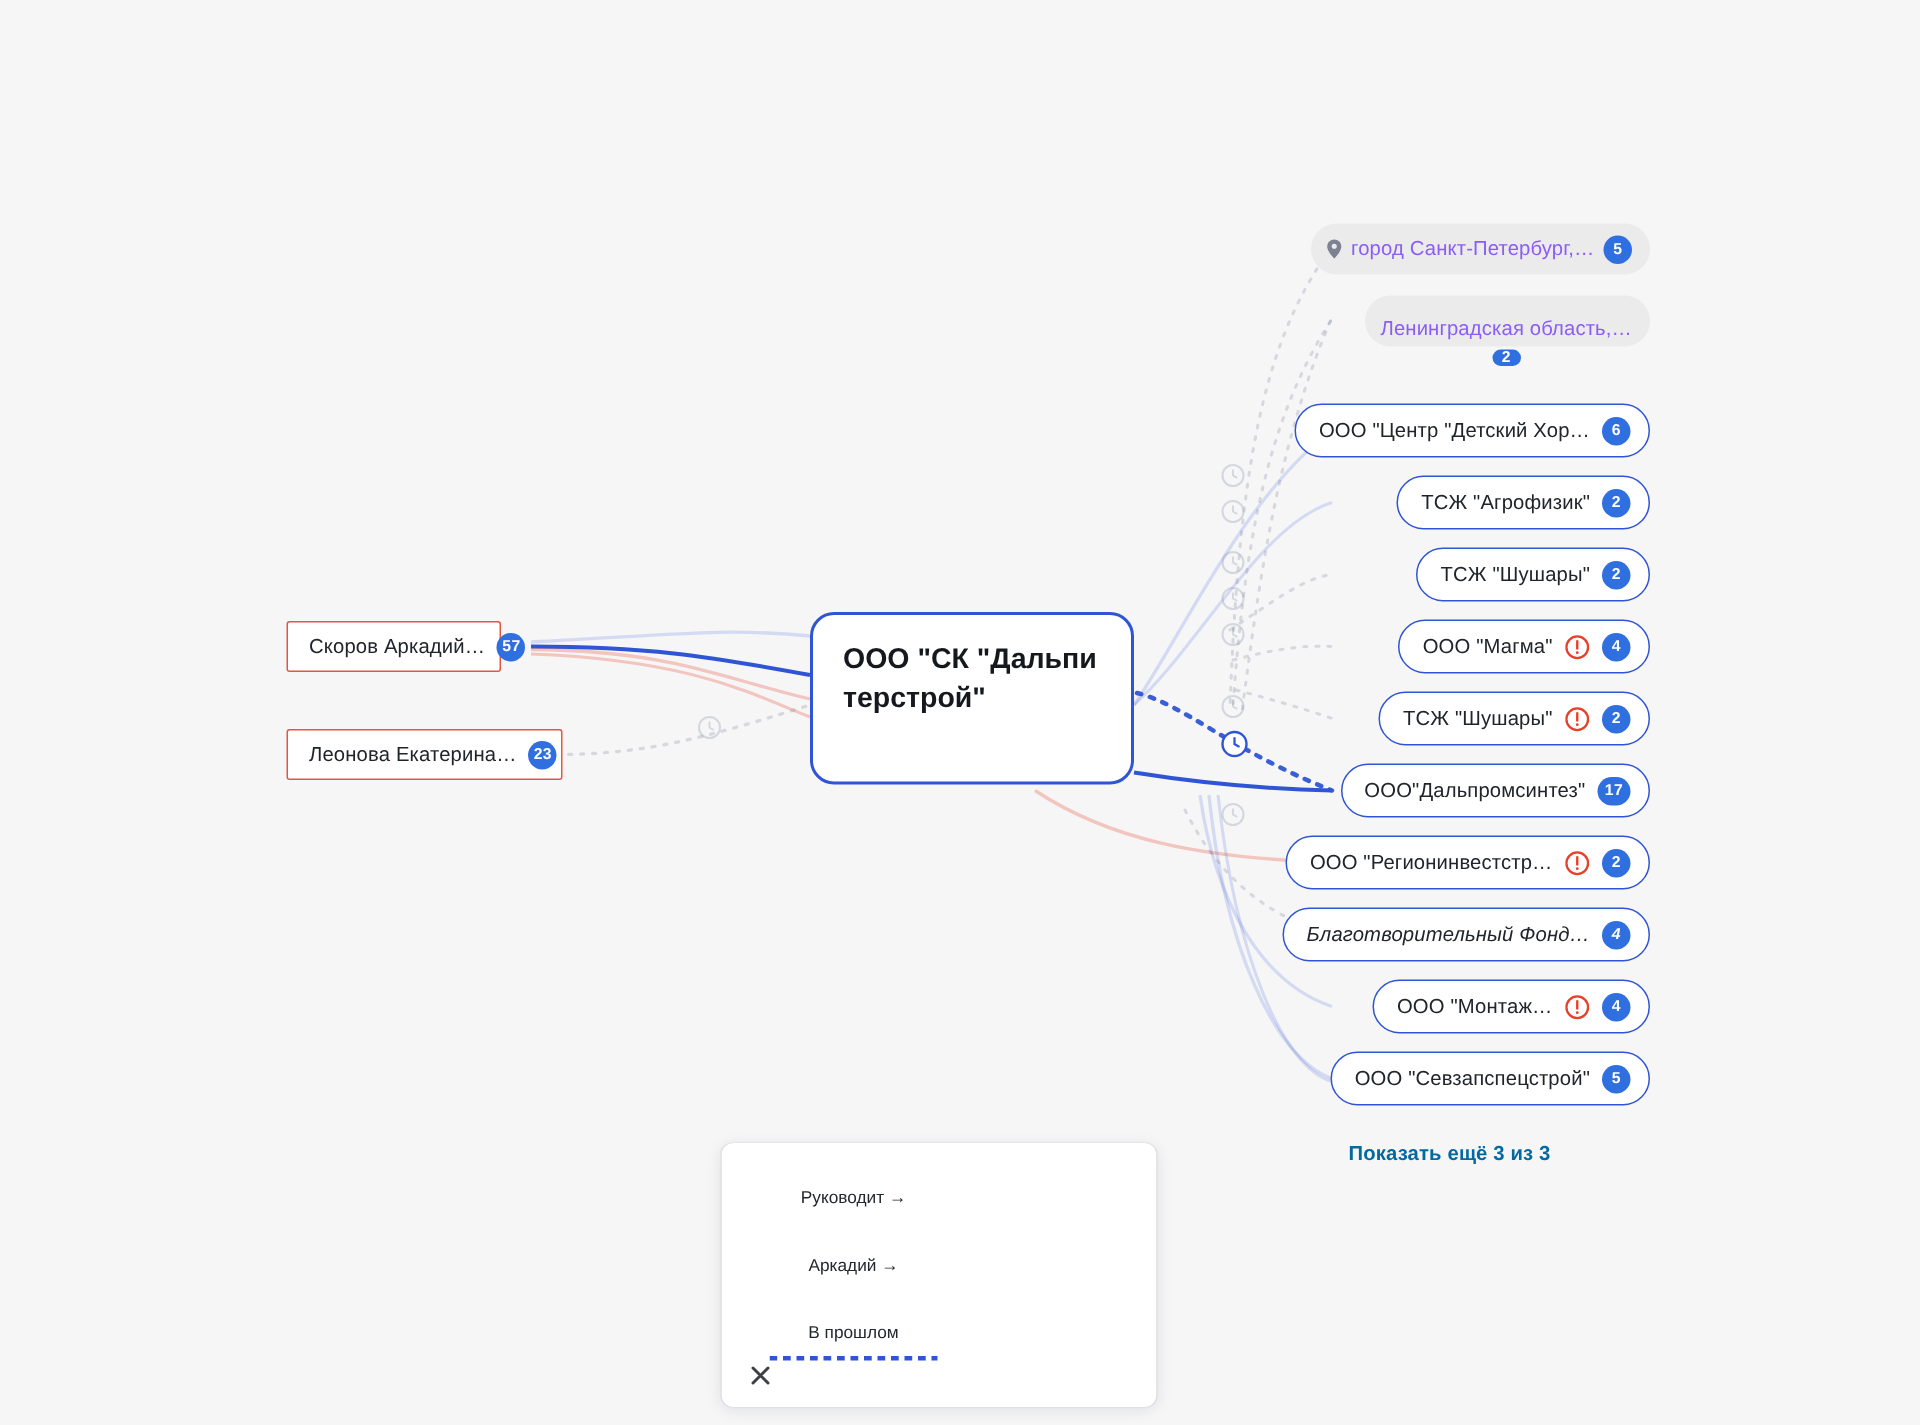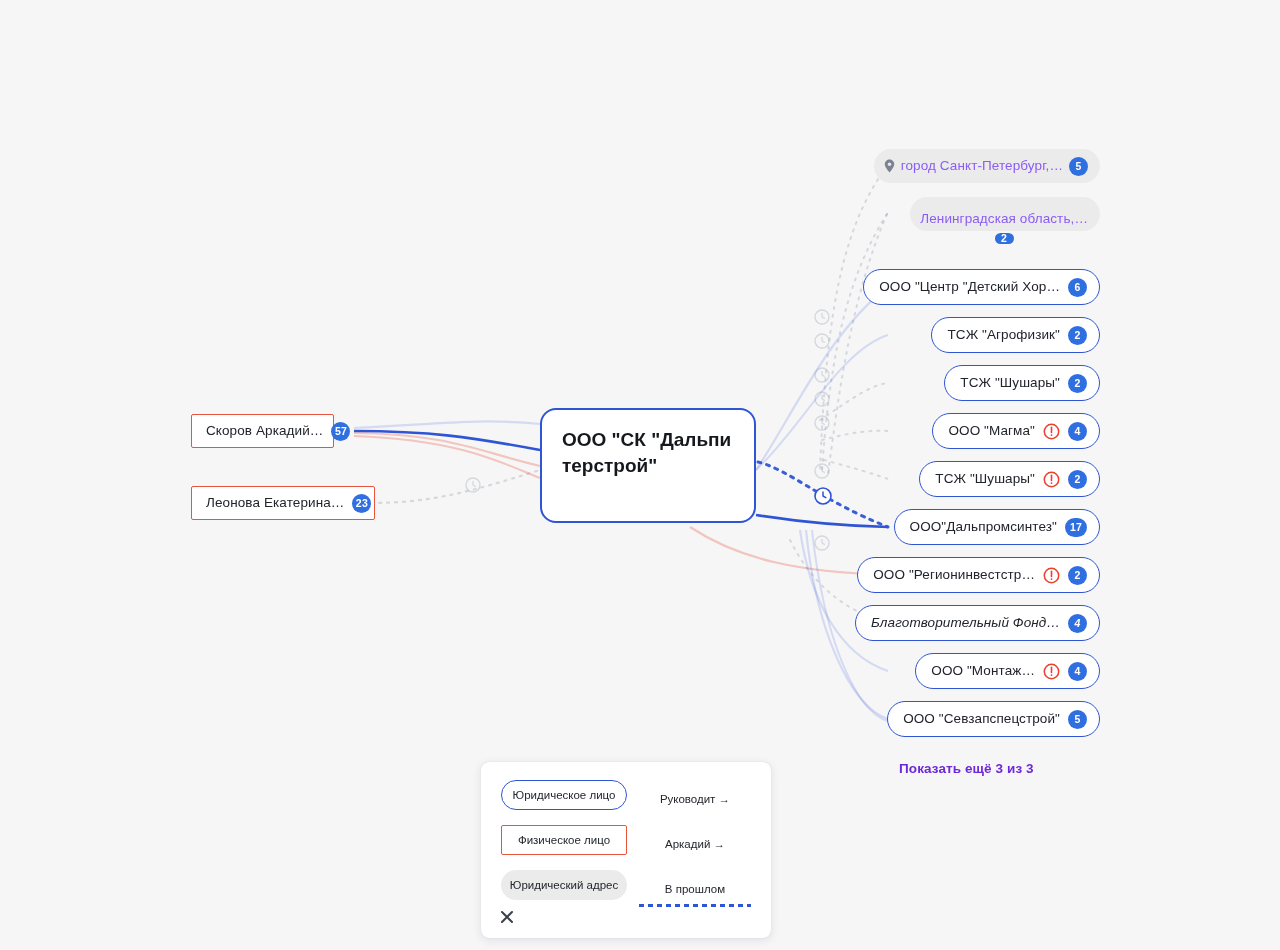--- a/index.html
+++ b/index.html
@@ -102,7 +102,7 @@
     left: 899px; top: 761px;
     font-size: 13.5px;
     font-weight: 700;
-    color: #6d28d9;
+    color: #0369a1;
     cursor: pointer;
     letter-spacing: .1px;
   }

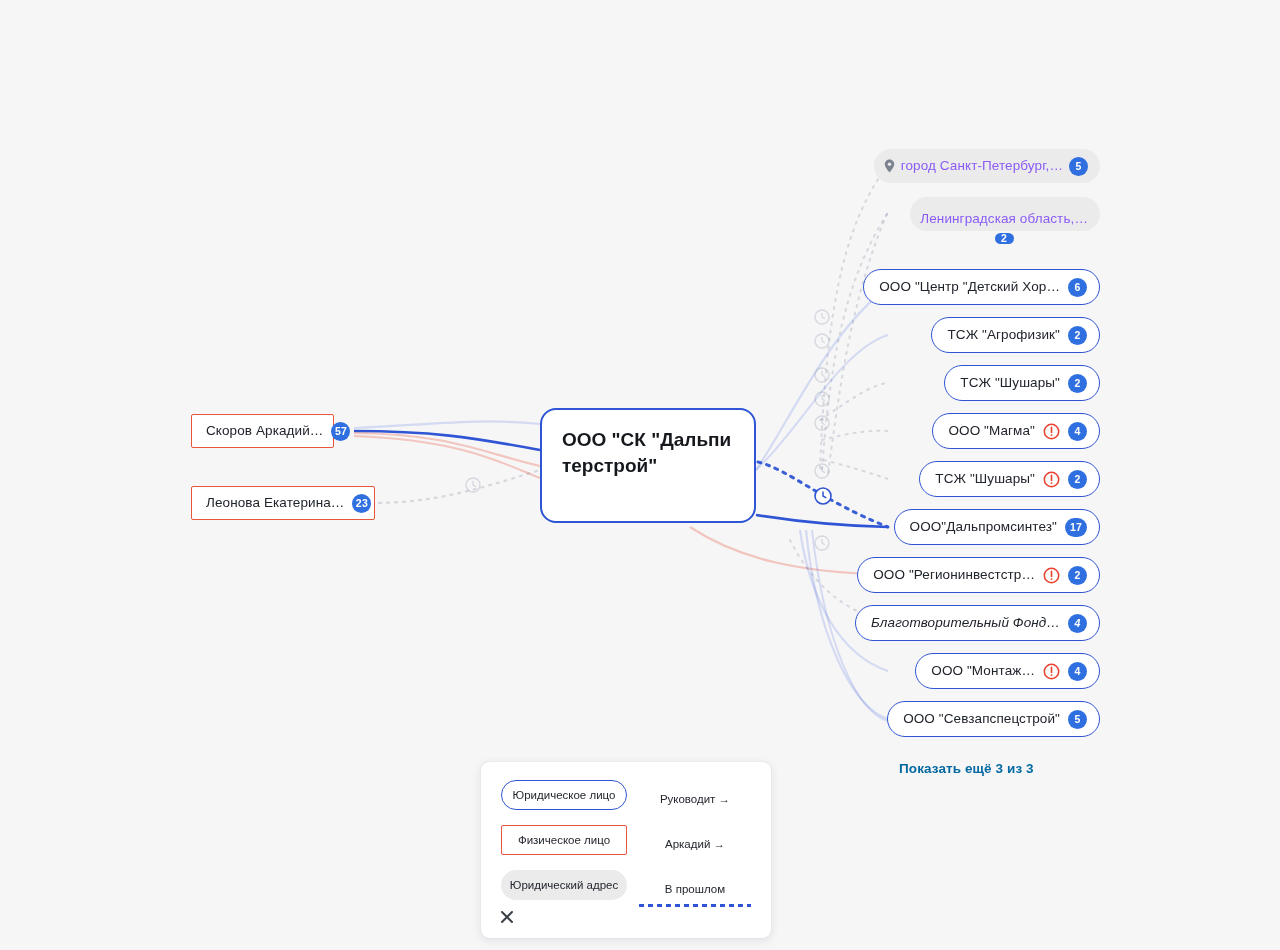--- a/index.html
+++ b/index.html
@@ -338,17 +338,6 @@
 
   <div id="legend">
     <div class="lg-row">
-      <div class="lg-left">
-        <div class="lg-chip legal">
-            <span>Юридическое лицо</span>
-          </div>
-        <div class="lg-chip person">
-            <span>Физическое лицо</span>
-          </div>
-        <div class="lg-chip address">
-            <span>Юридический адрес</span>
-          </div>
-      </div>
       <div class="lg-right">
         <div class="lg-edge">
           <div class="cap">Руководит →</div>

